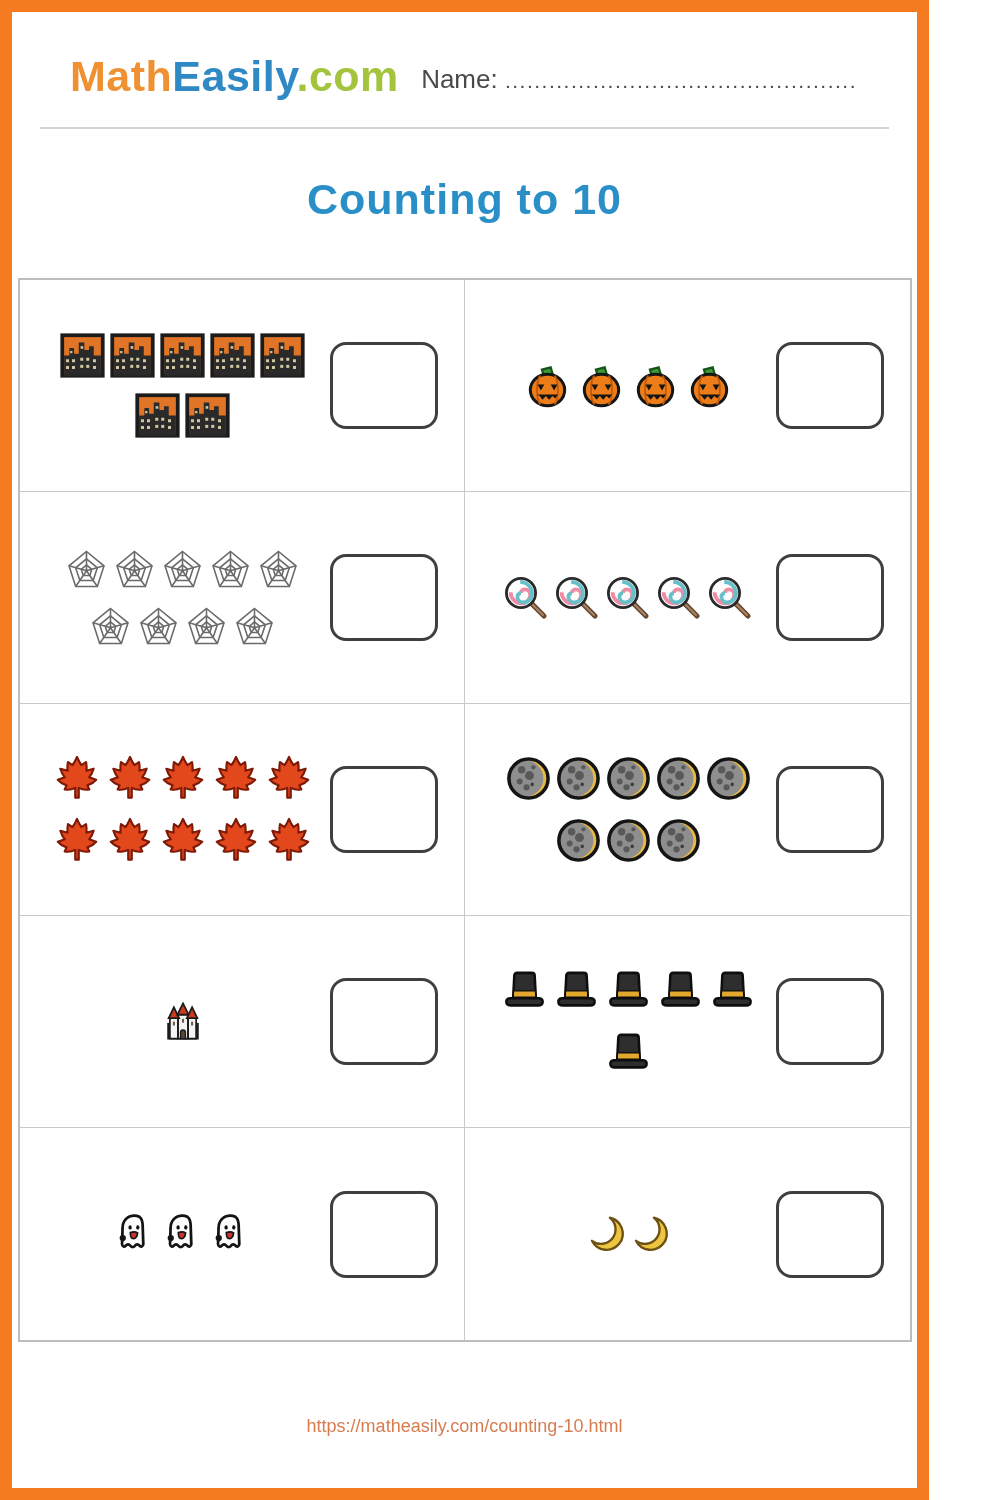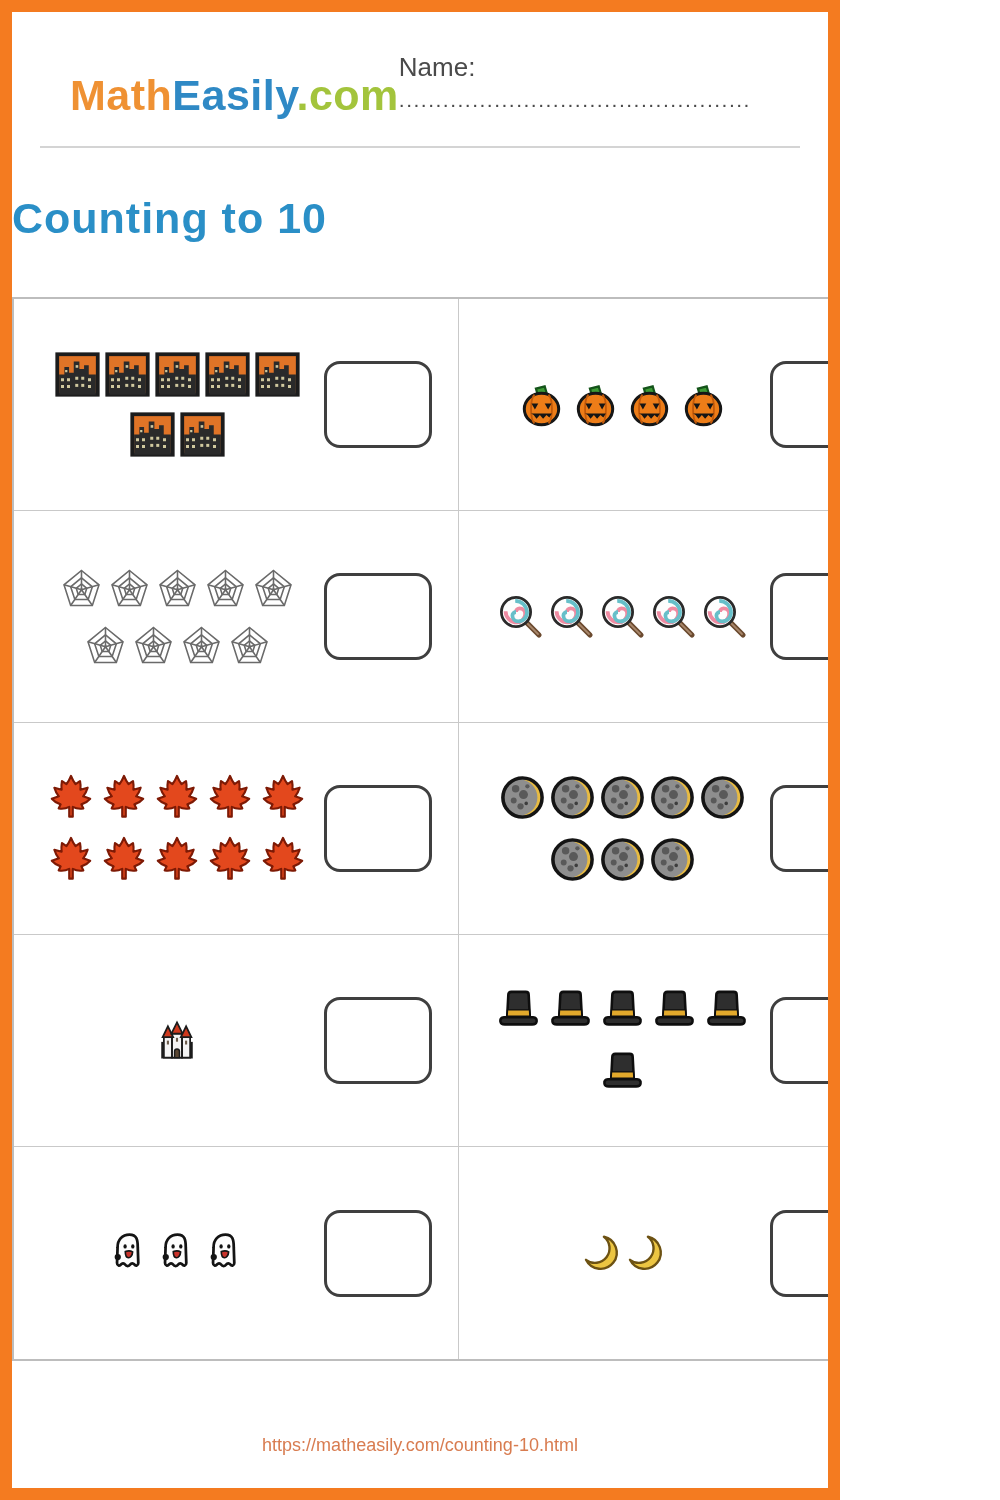--- a/index.html
+++ b/index.html
@@ -8,7 +8,7 @@
 
   .page {
     position: relative;
-    width: 840px; height: 1500px;
+    width: 929px; height: 1500px;
     border: 12px solid #f47b20;
     background: #ffffff;
     overflow: hidden;

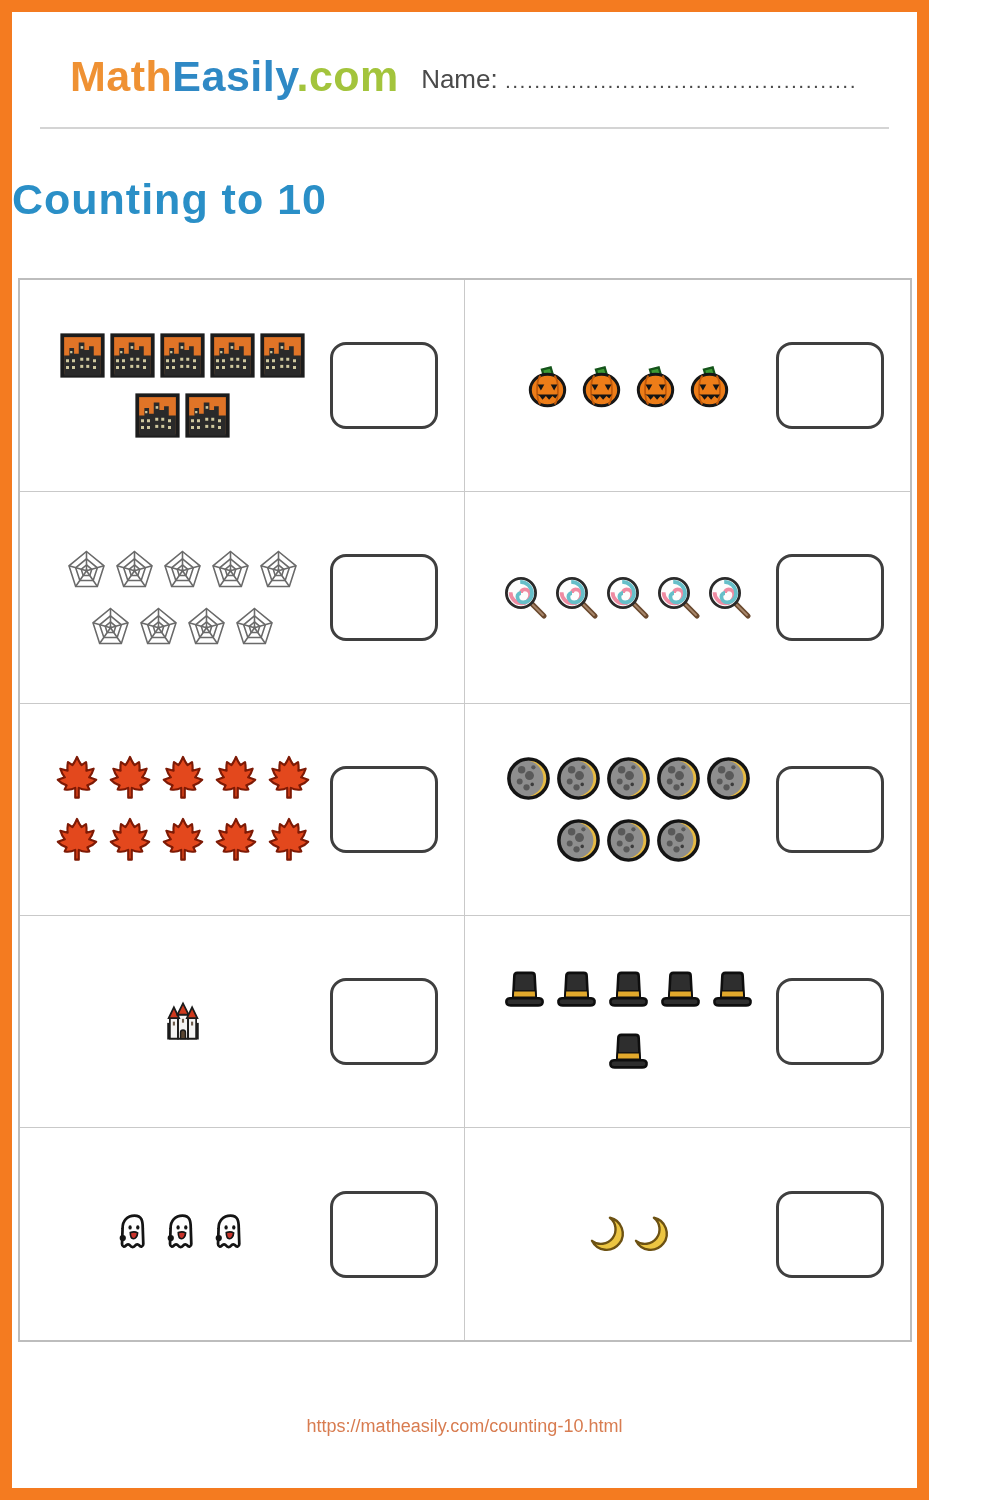--- a/index.html
+++ b/index.html
@@ -29,7 +29,7 @@
   .divider { border-top: 2px solid #d4d4d4; margin: 26px 28px 0 28px; }
 
   .title {
-    text-align: left; margin-top: 46px;
+    text-align: center; margin-top: 46px;
     font-size: 43px; font-weight: bold; letter-spacing: 1px;
     color: #2a8fc7;
   }

